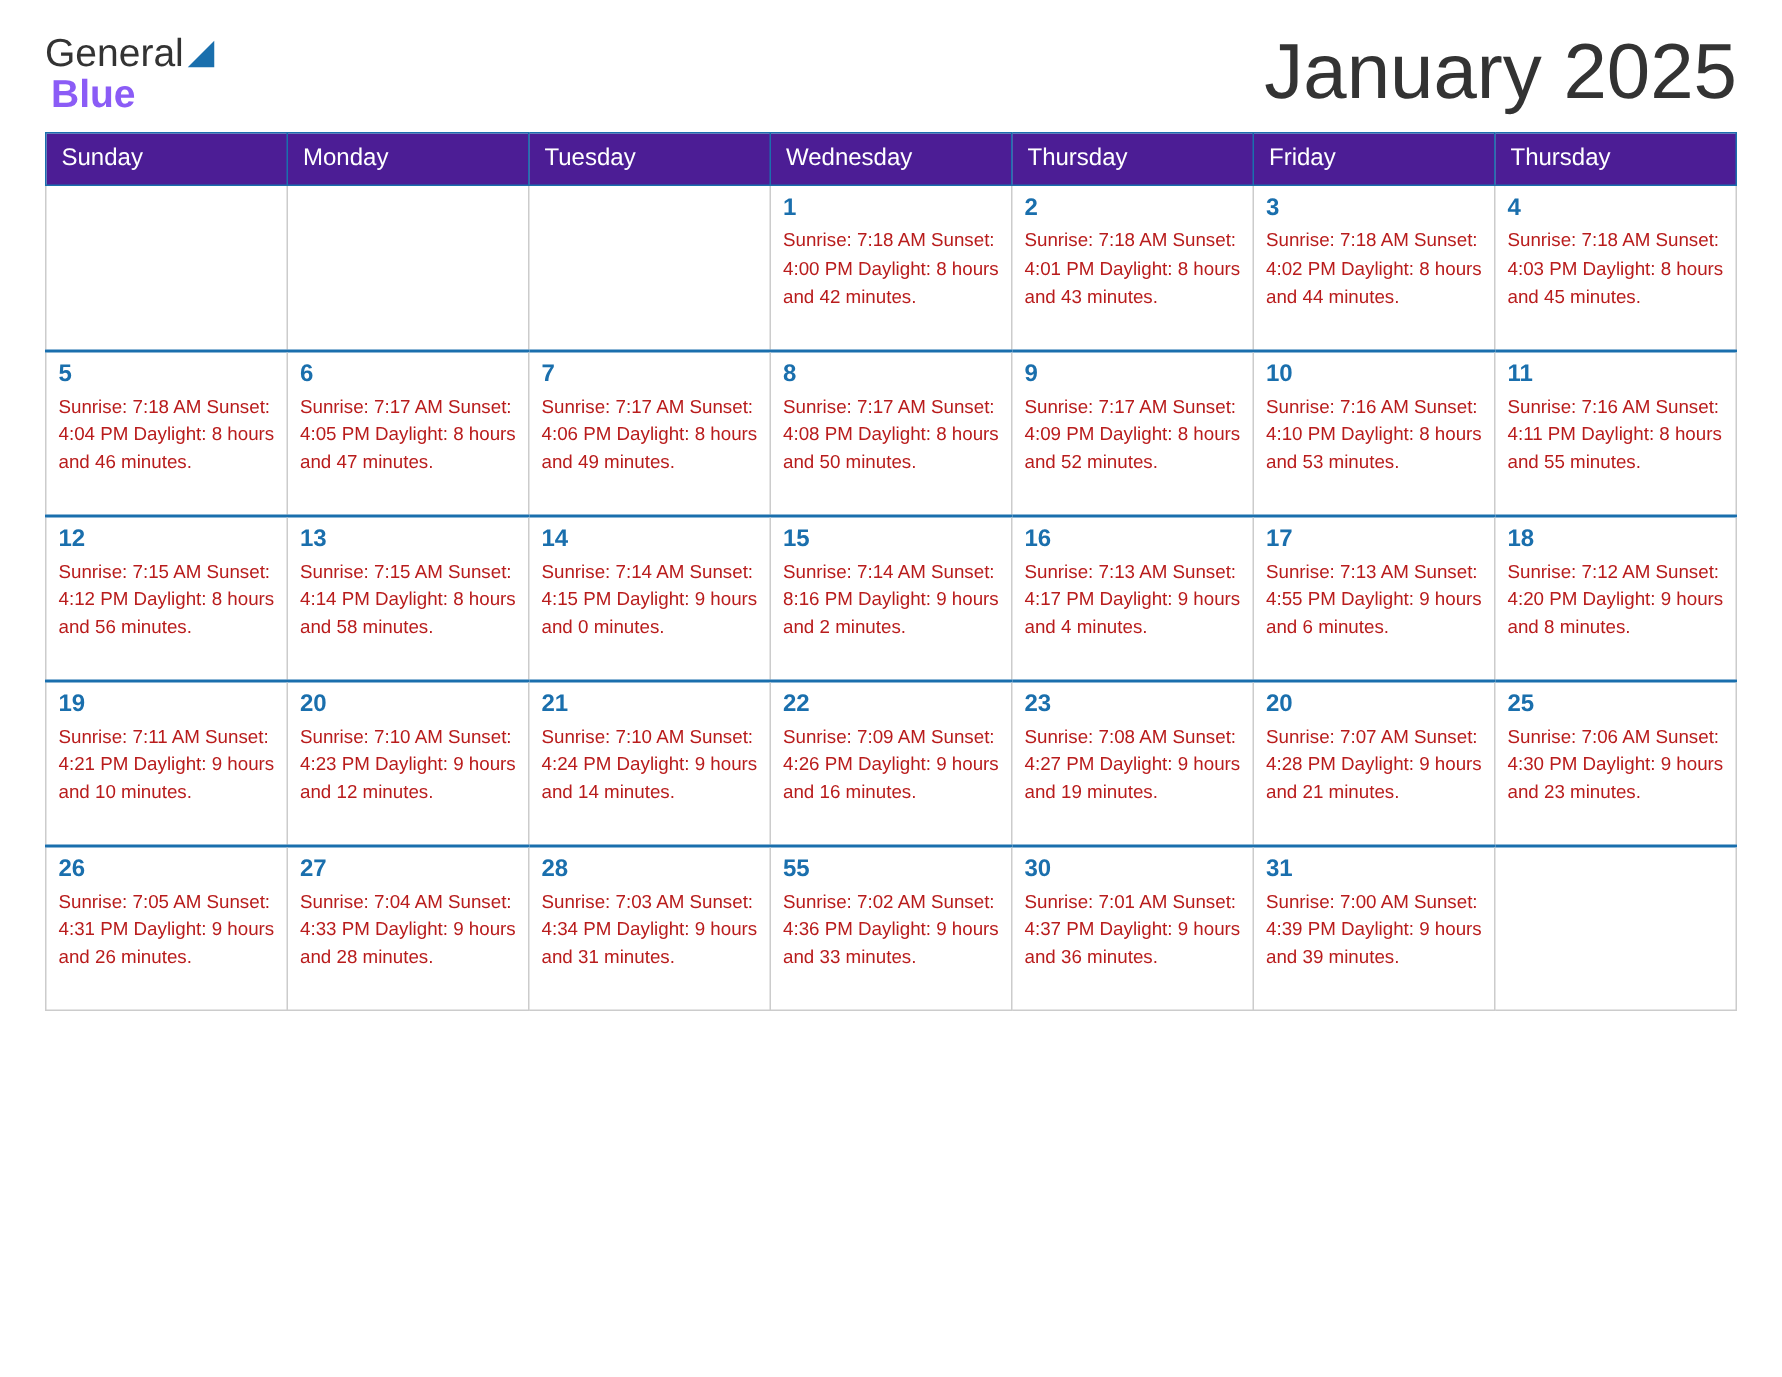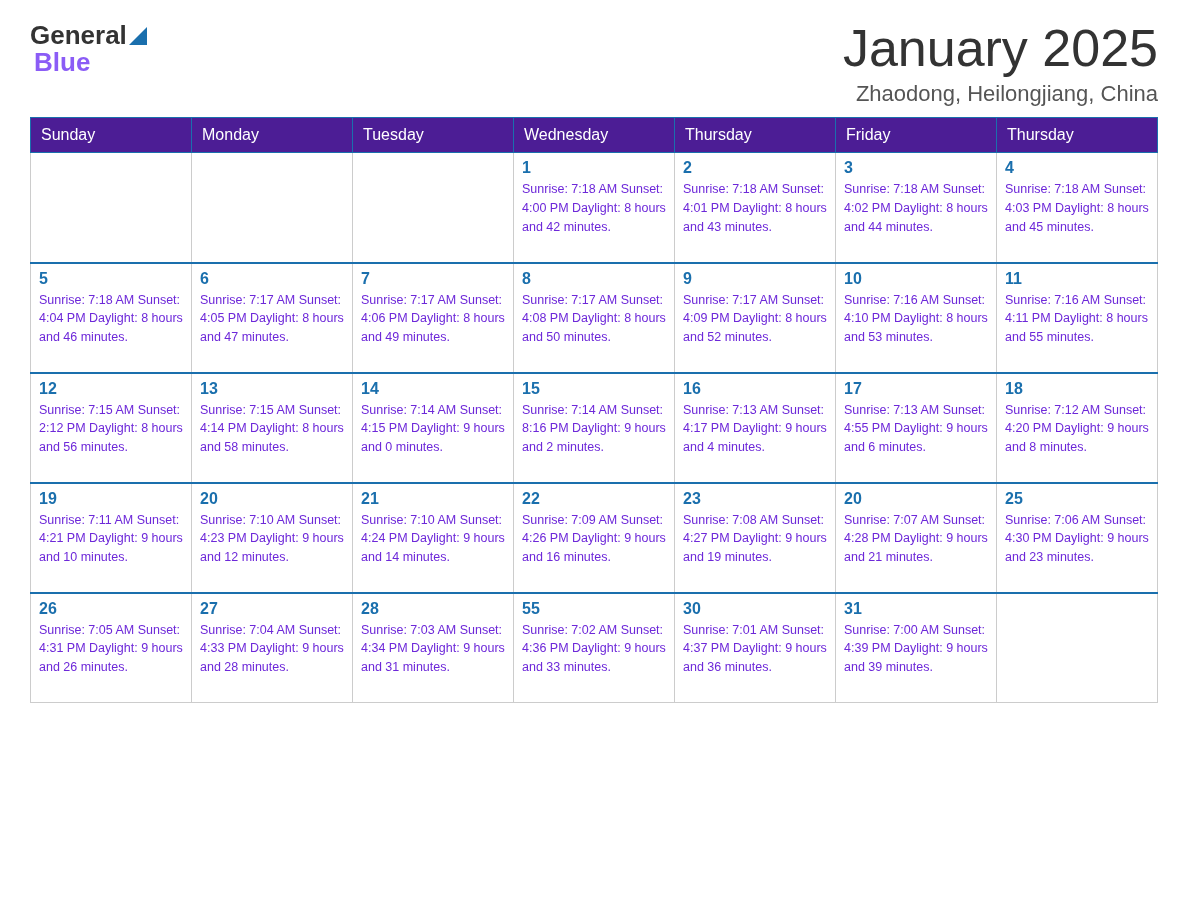--- a/index.html
+++ b/index.html
@@ -18,7 +18,7 @@
     }
     .logo-text-general {
       font-size: 26px;
-      font-weight: bold;
+      font-weight: normal;
       color: #333;
     }
     .logo-blue {

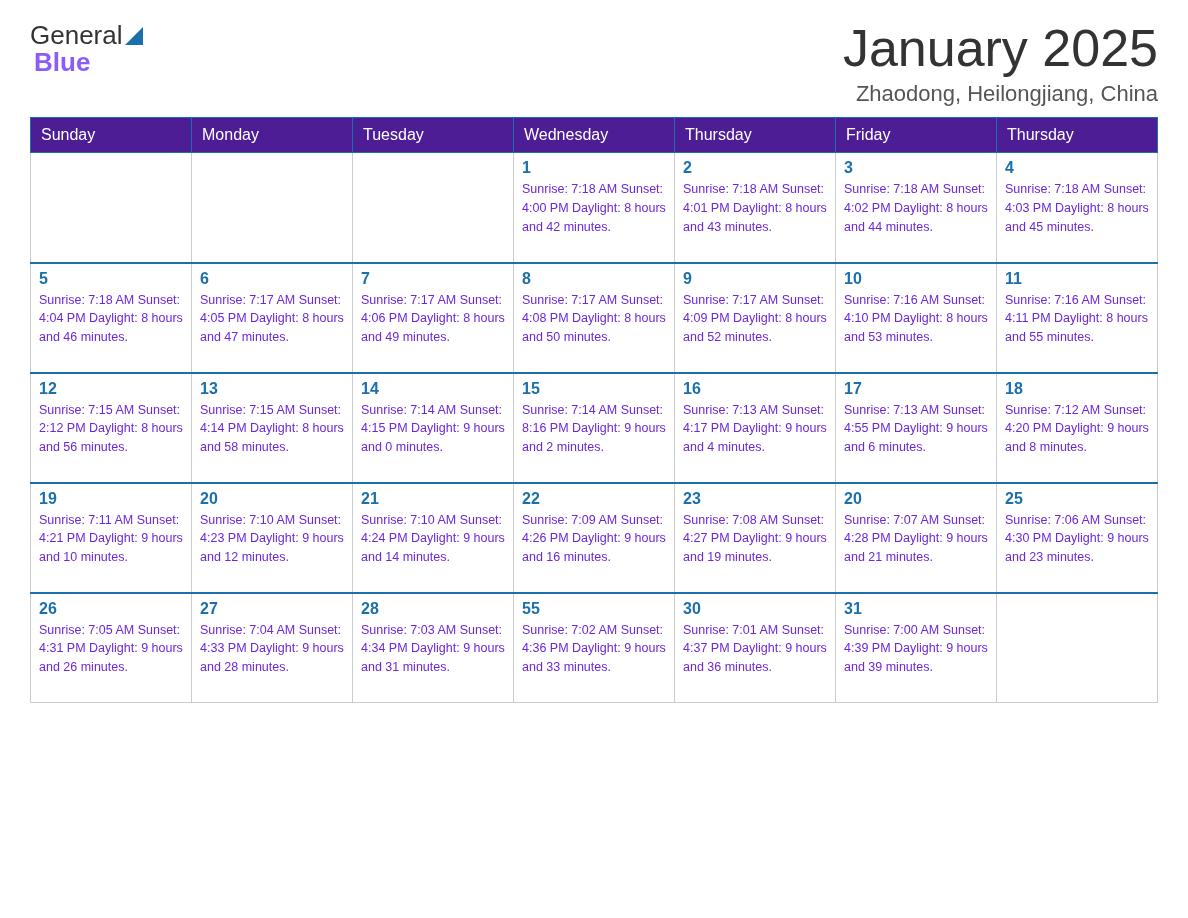--- a/index.html
+++ b/index.html
@@ -28,7 +28,7 @@
       margin-left: 2px;
     }
     .title-block {
-      text-align: right;
+      text-align: left;
     }
     .title-block h1 {
       font-size: 52px;

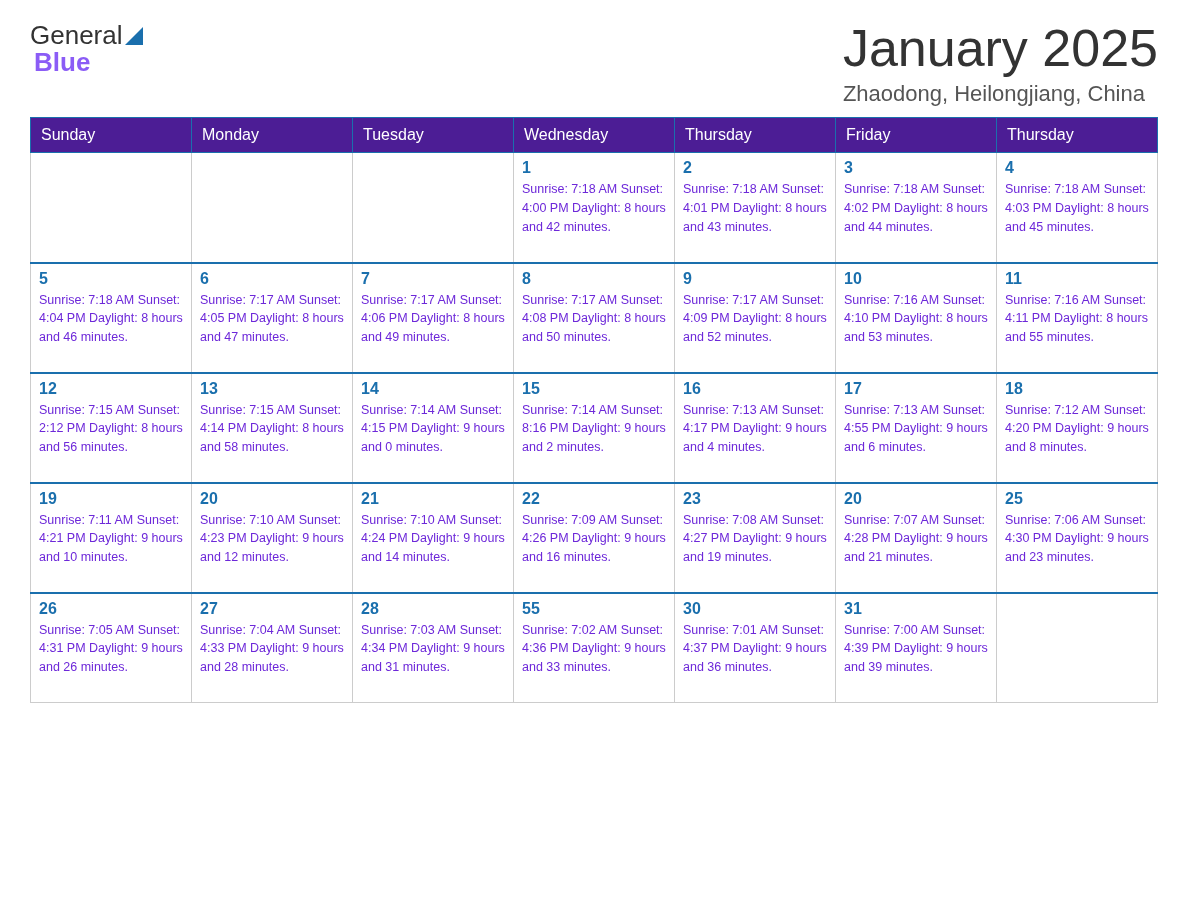--- a/index.html
+++ b/index.html
@@ -107,7 +107,6 @@
   </div>
   <div class="title-block">
     <h1>January 2025</h1>
-    <h2>Zhaodong, Heilongjiang, China</h2>
   </div>
 </div>
 

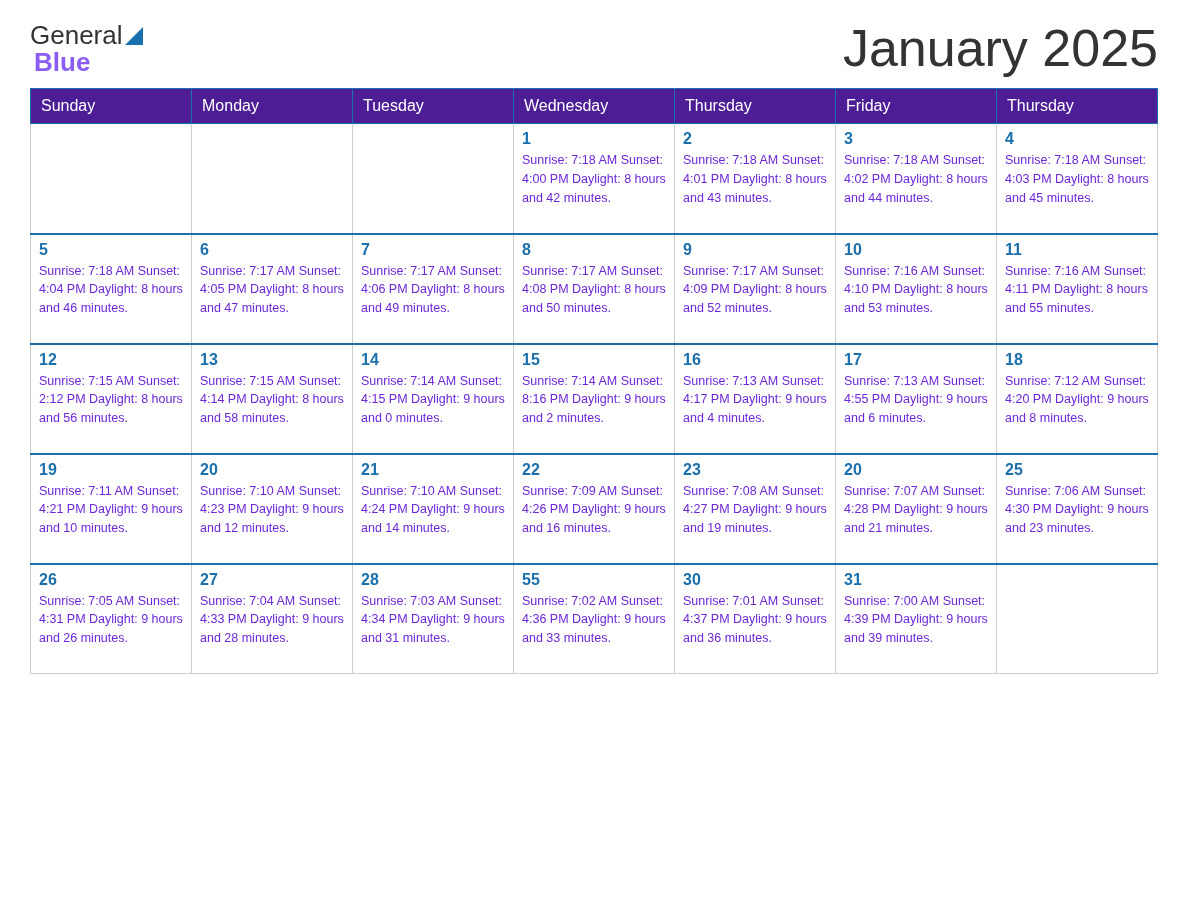--- a/index.html
+++ b/index.html
@@ -74,7 +74,7 @@
     }
     .calendar tbody tr td .day-info {
       font-size: 12.5px;
-      color: #6d28d9;
+      color: #b91c1c;
       line-height: 1.5;
     }
     .calendar tbody tr:not(:last-child) td {

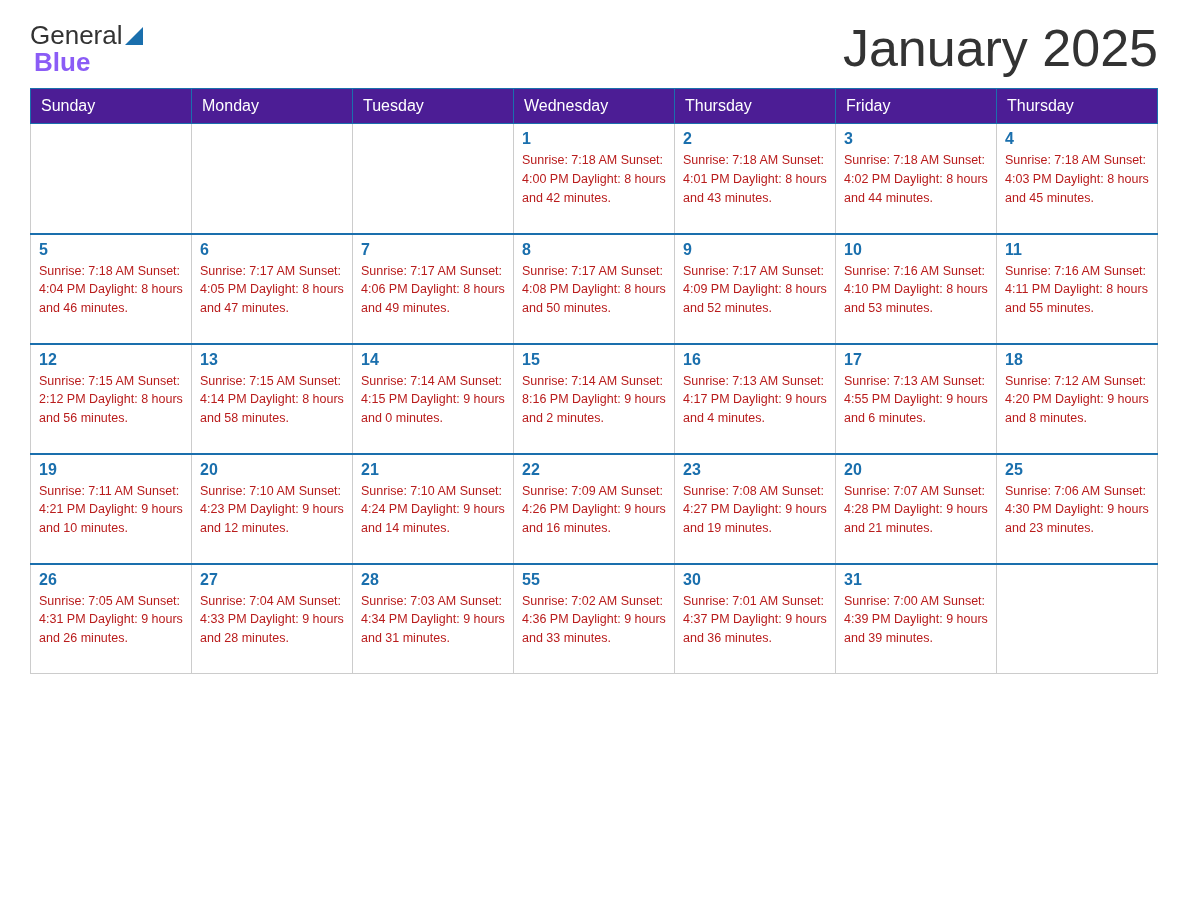--- a/index.html
+++ b/index.html
@@ -211,7 +211,7 @@
         <td>
           <span class="day-number">12</span>
           <div class="day-info">Sunrise: 7:15 AM
-Sunset: 2:12 PM
+Sunset: 4:12 PM
 Daylight: 8 hours
 and 56 minutes.</div>
         </td>

